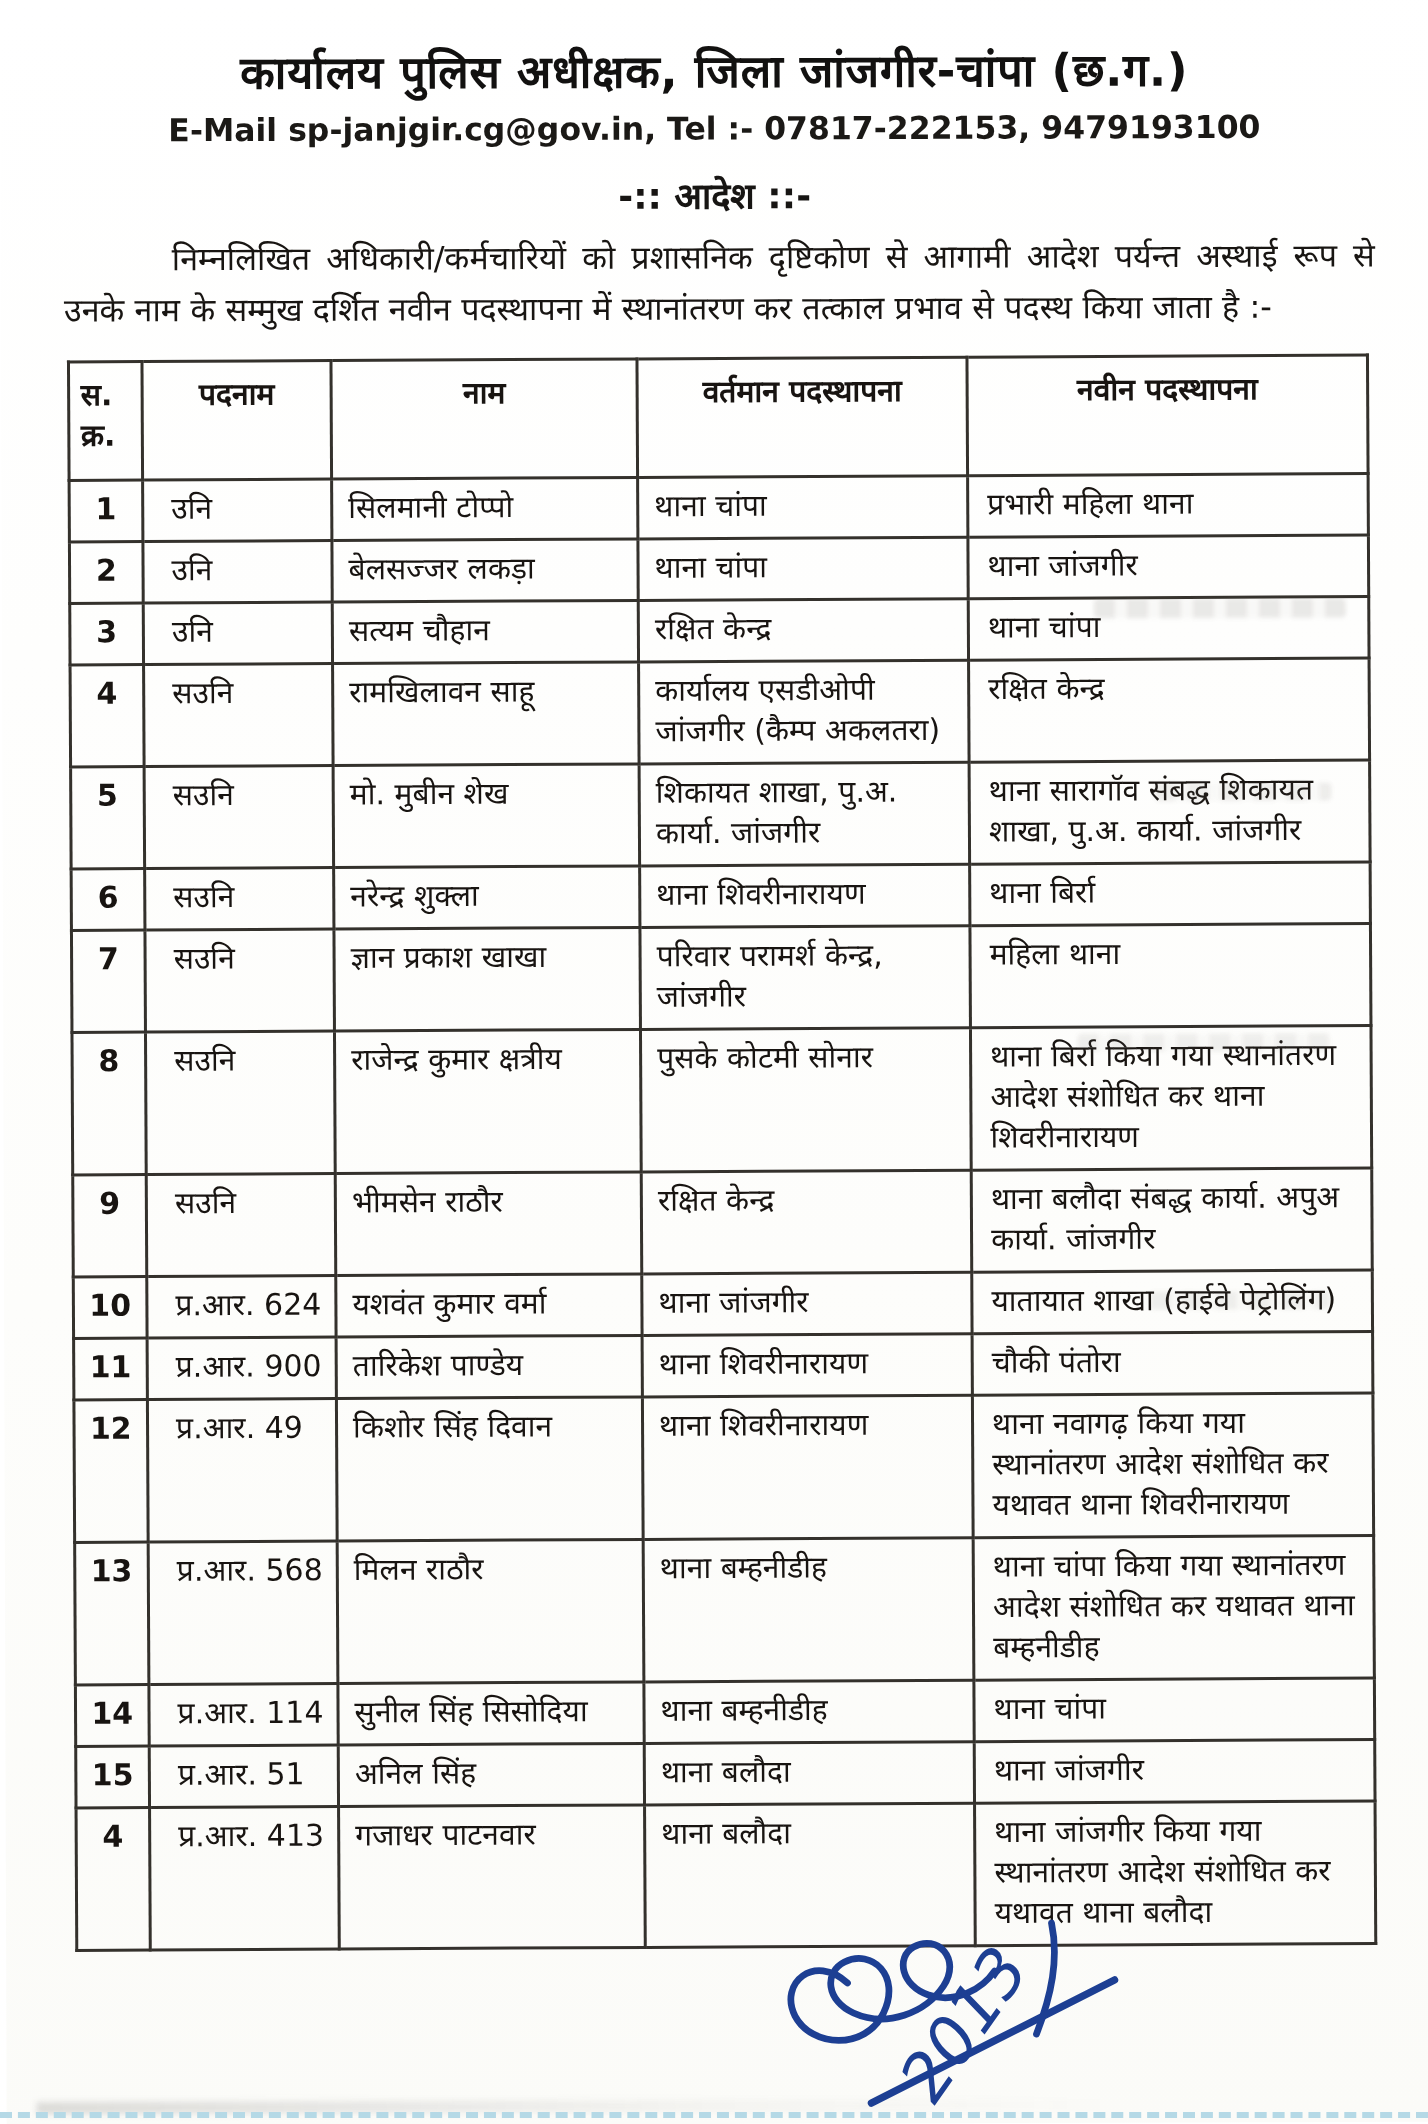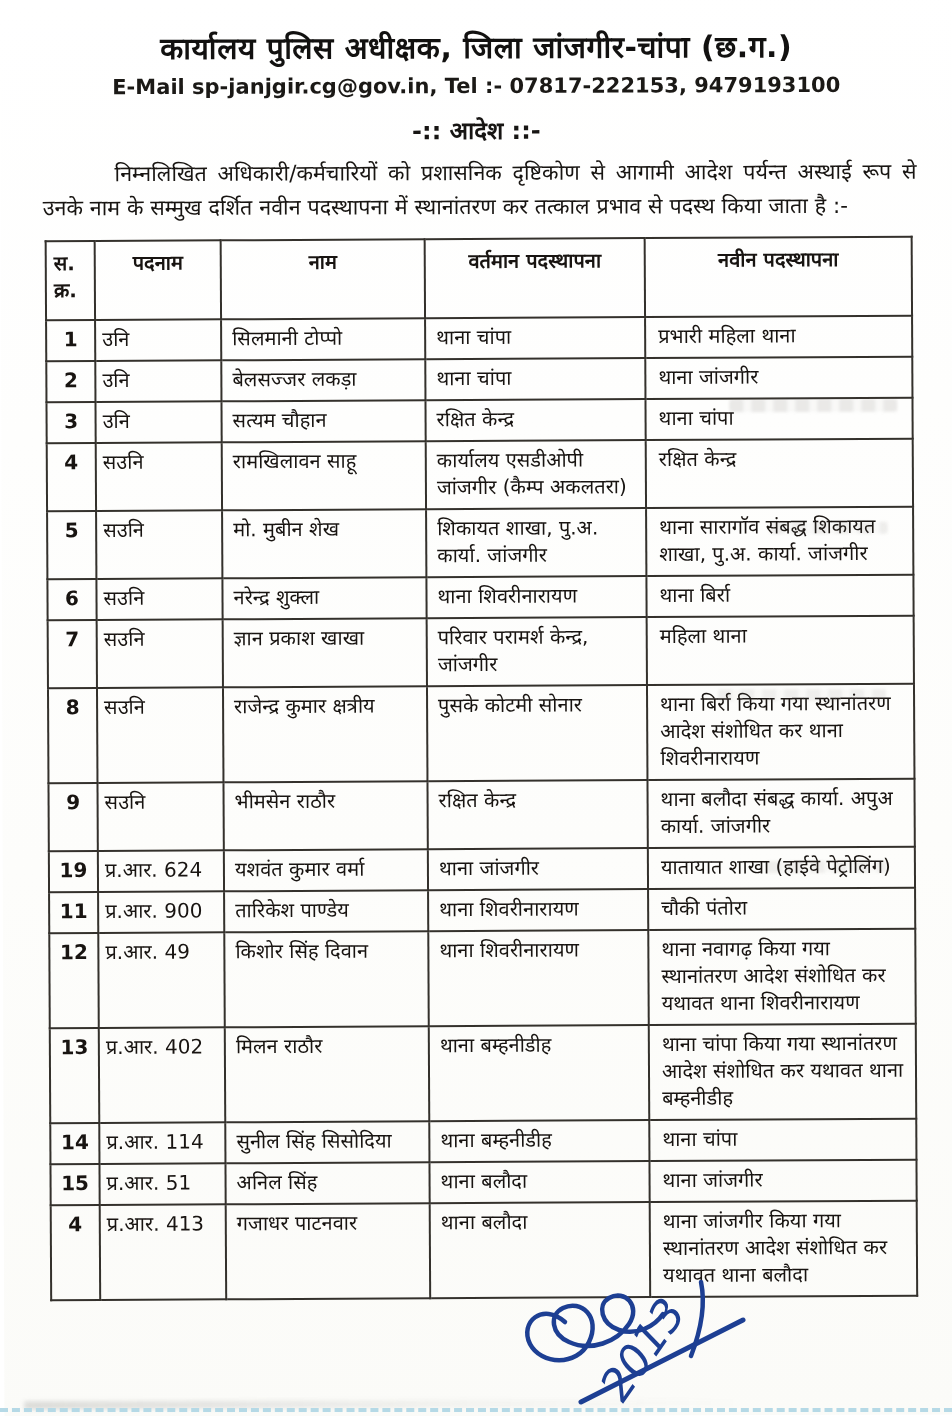--- a/index.html
+++ b/index.html
@@ -79,7 +79,7 @@
     padding-right:2px;
   }
   .order-table td.c-sno{text-align:center;font-weight:600;}
-  .order-table td.c-post{padding-left:6px;}
+  .order-table td.c-post{padding-left:18px;}
   .order-table td.c-name{padding-left:10px;}
   .order-table td.c-current{padding-left:10px;}
   .order-table td.c-new_posting{padding-left:12px;}

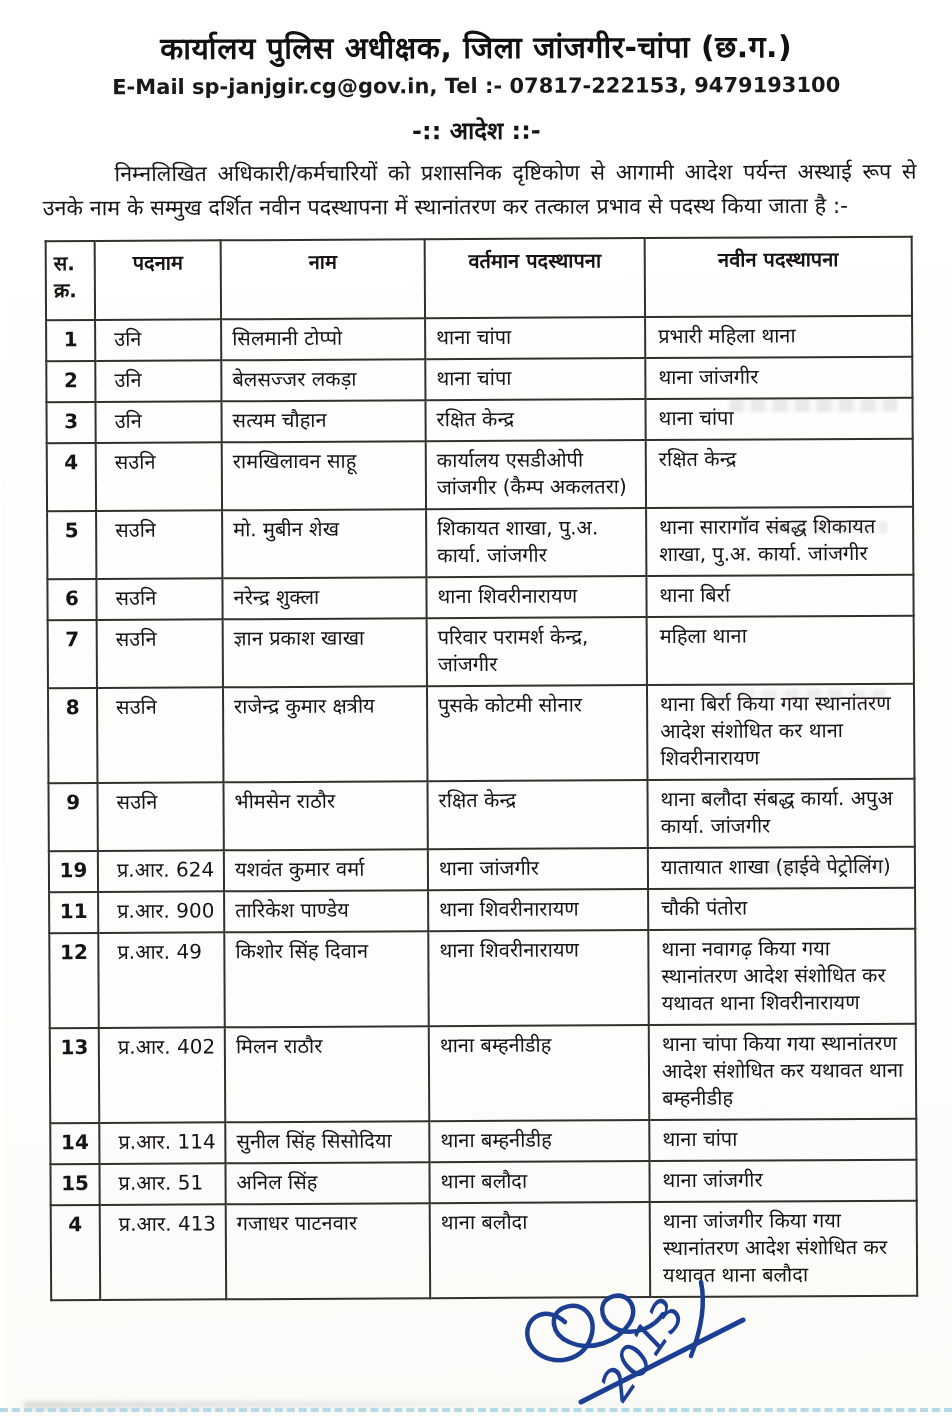--- a/index.html
+++ b/index.html
@@ -212,7 +212,7 @@
           <td class="c-new_posting">थाना बलौदा संबद्ध कार्या. अपुअ कार्या. जांजगीर</td>
         </tr>
         <tr>
-          <td class="c-sno">19</td>
+          <td class="c-sno">10</td>
           <td class="c-post">प्र.आर. 624</td>
           <td class="c-name">यशवंत कुमार वर्मा</td>
           <td class="c-current">थाना जांजगीर</td>

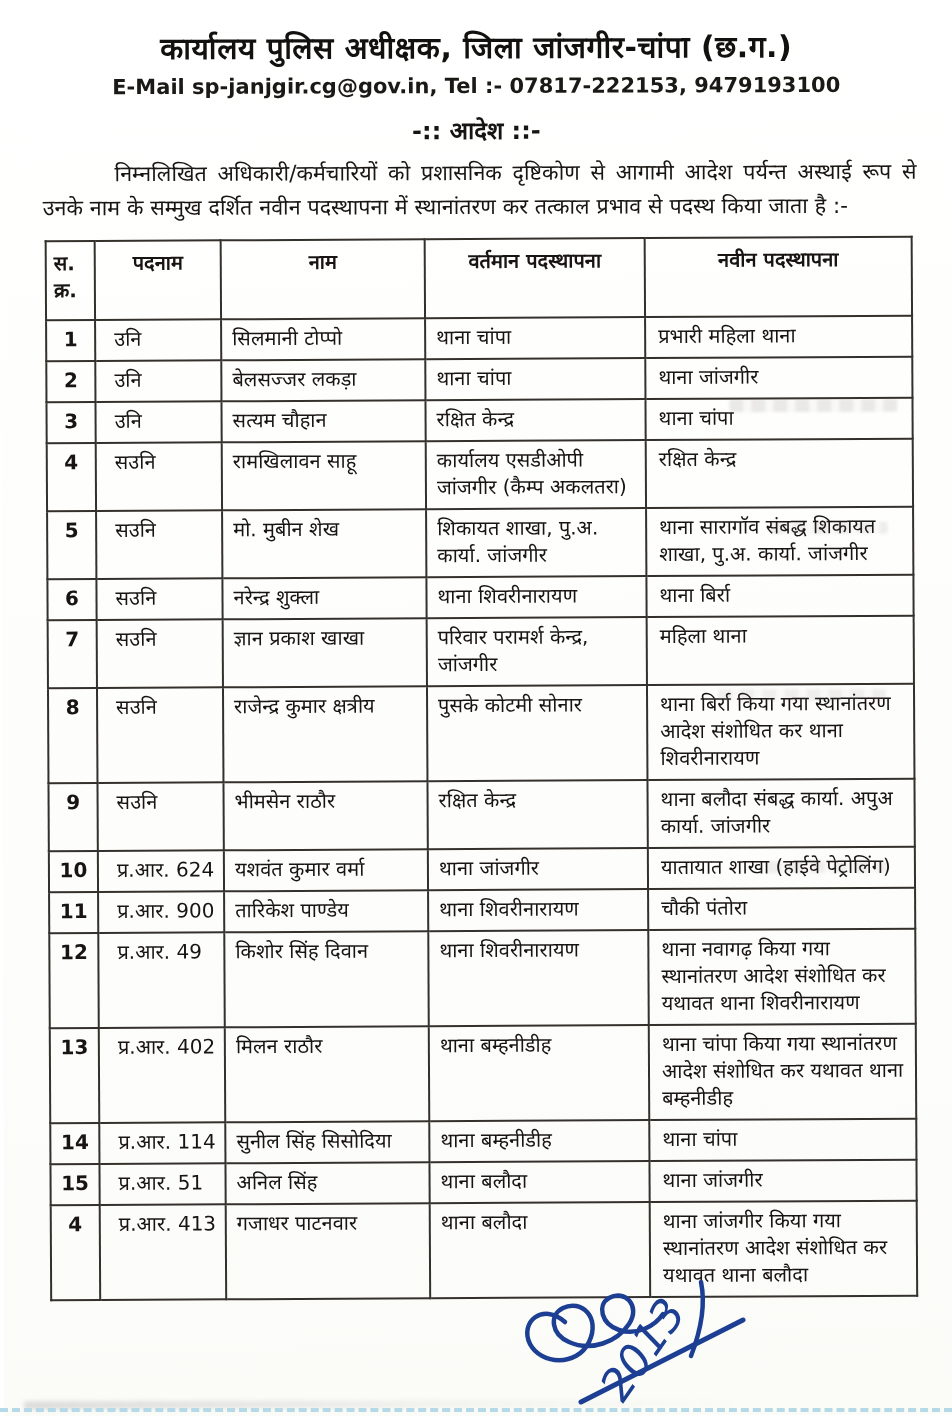--- a/index.html
+++ b/index.html
@@ -234,7 +234,7 @@
         </tr>
         <tr>
           <td class="c-sno">13</td>
-          <td class="c-post">प्र.आर. 402</td>
+          <td class="c-post">प्र.आर. 568</td>
           <td class="c-name">मिलन राठौर</td>
           <td class="c-current">थाना बम्हनीडीह</td>
           <td class="c-new_posting">थाना चांपा किया गया स्थानांतरण आदेश संशोधित कर यथावत थाना बम्हनीडीह</td>

